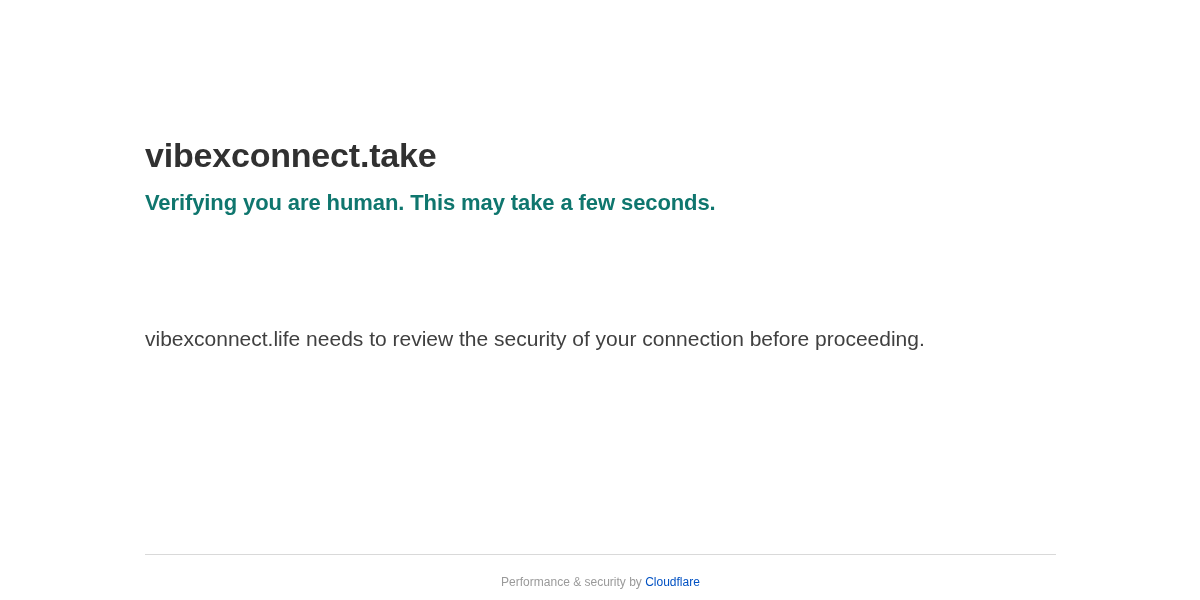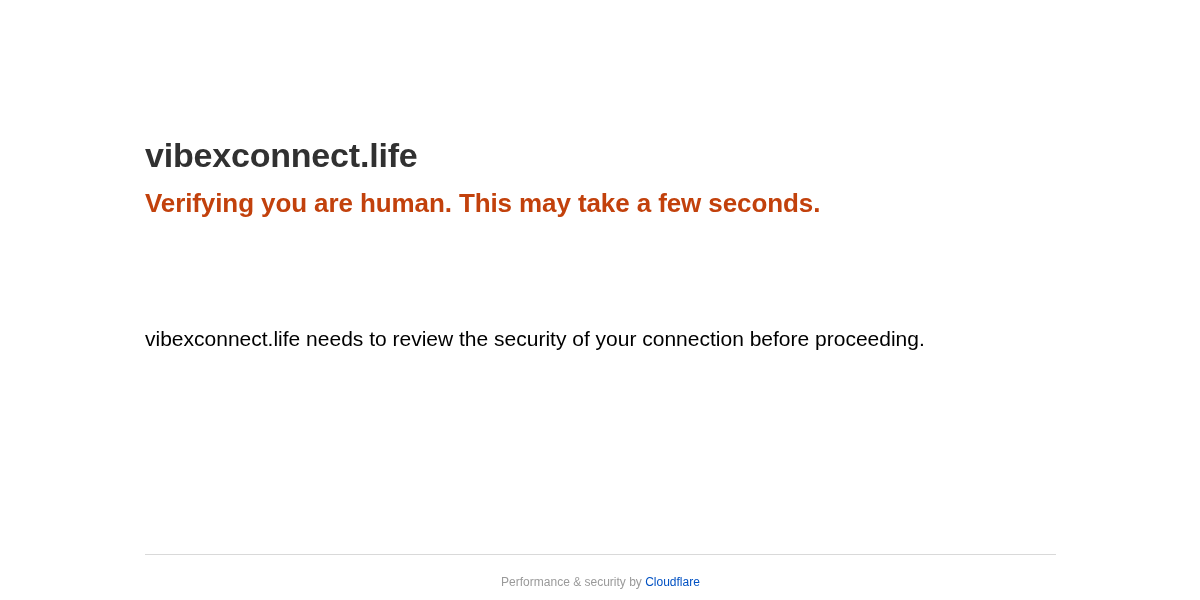--- a/index.html
+++ b/index.html
@@ -120,7 +120,7 @@
 
   <main class="content">
 
-    <h1 class="challenge-heading">vibexconnect.life</h1>
+    <h1 class="challenge-heading">vibexconnect.take</h1>
 
     <h2 class="challenge-subheading">Verifying you are human. This may take a few seconds.</h2>
 

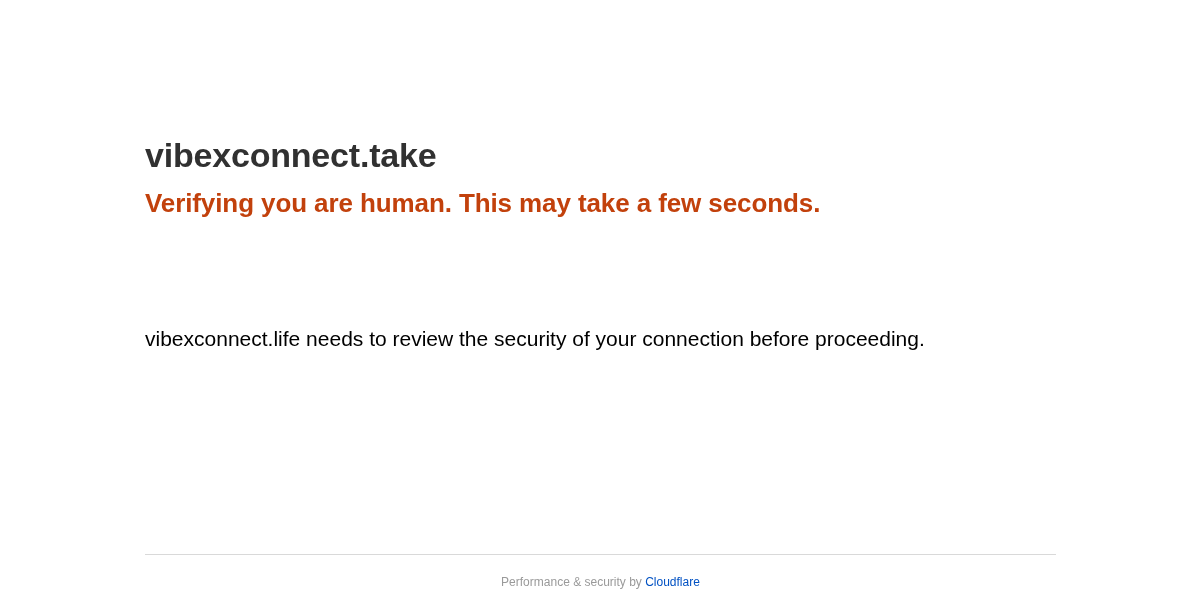--- a/index.html
+++ b/index.html
@@ -43,11 +43,11 @@
   .challenge-subheading {
     margin: 0;
     padding-top: 12px;
-    font-size: 26px;
+    font-size: 22px;
     line-height: 28px;
     font-weight: 700;
     letter-spacing: -0.1px;
-    color: #c2410c;
+    color: #0f766e;
   }
 
   

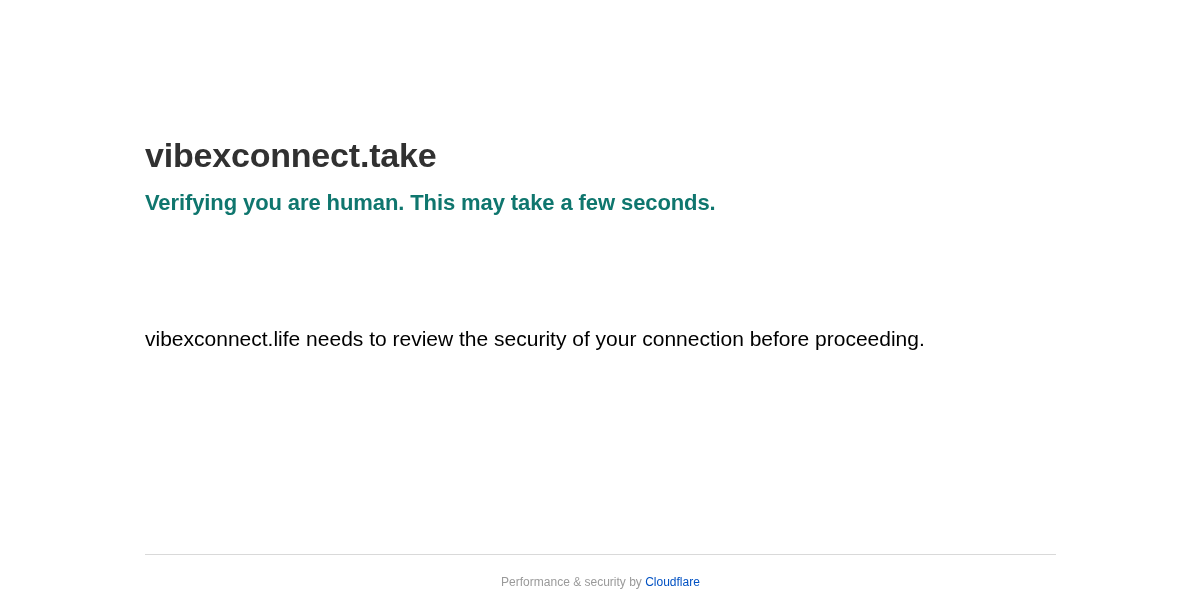--- a/index.html
+++ b/index.html
@@ -61,7 +61,7 @@
     font-size: 21px;
     line-height: 36px;
     font-weight: 400;
-    color: #000000;
+    color: #404040;
     max-width: 800px;
   }
 

